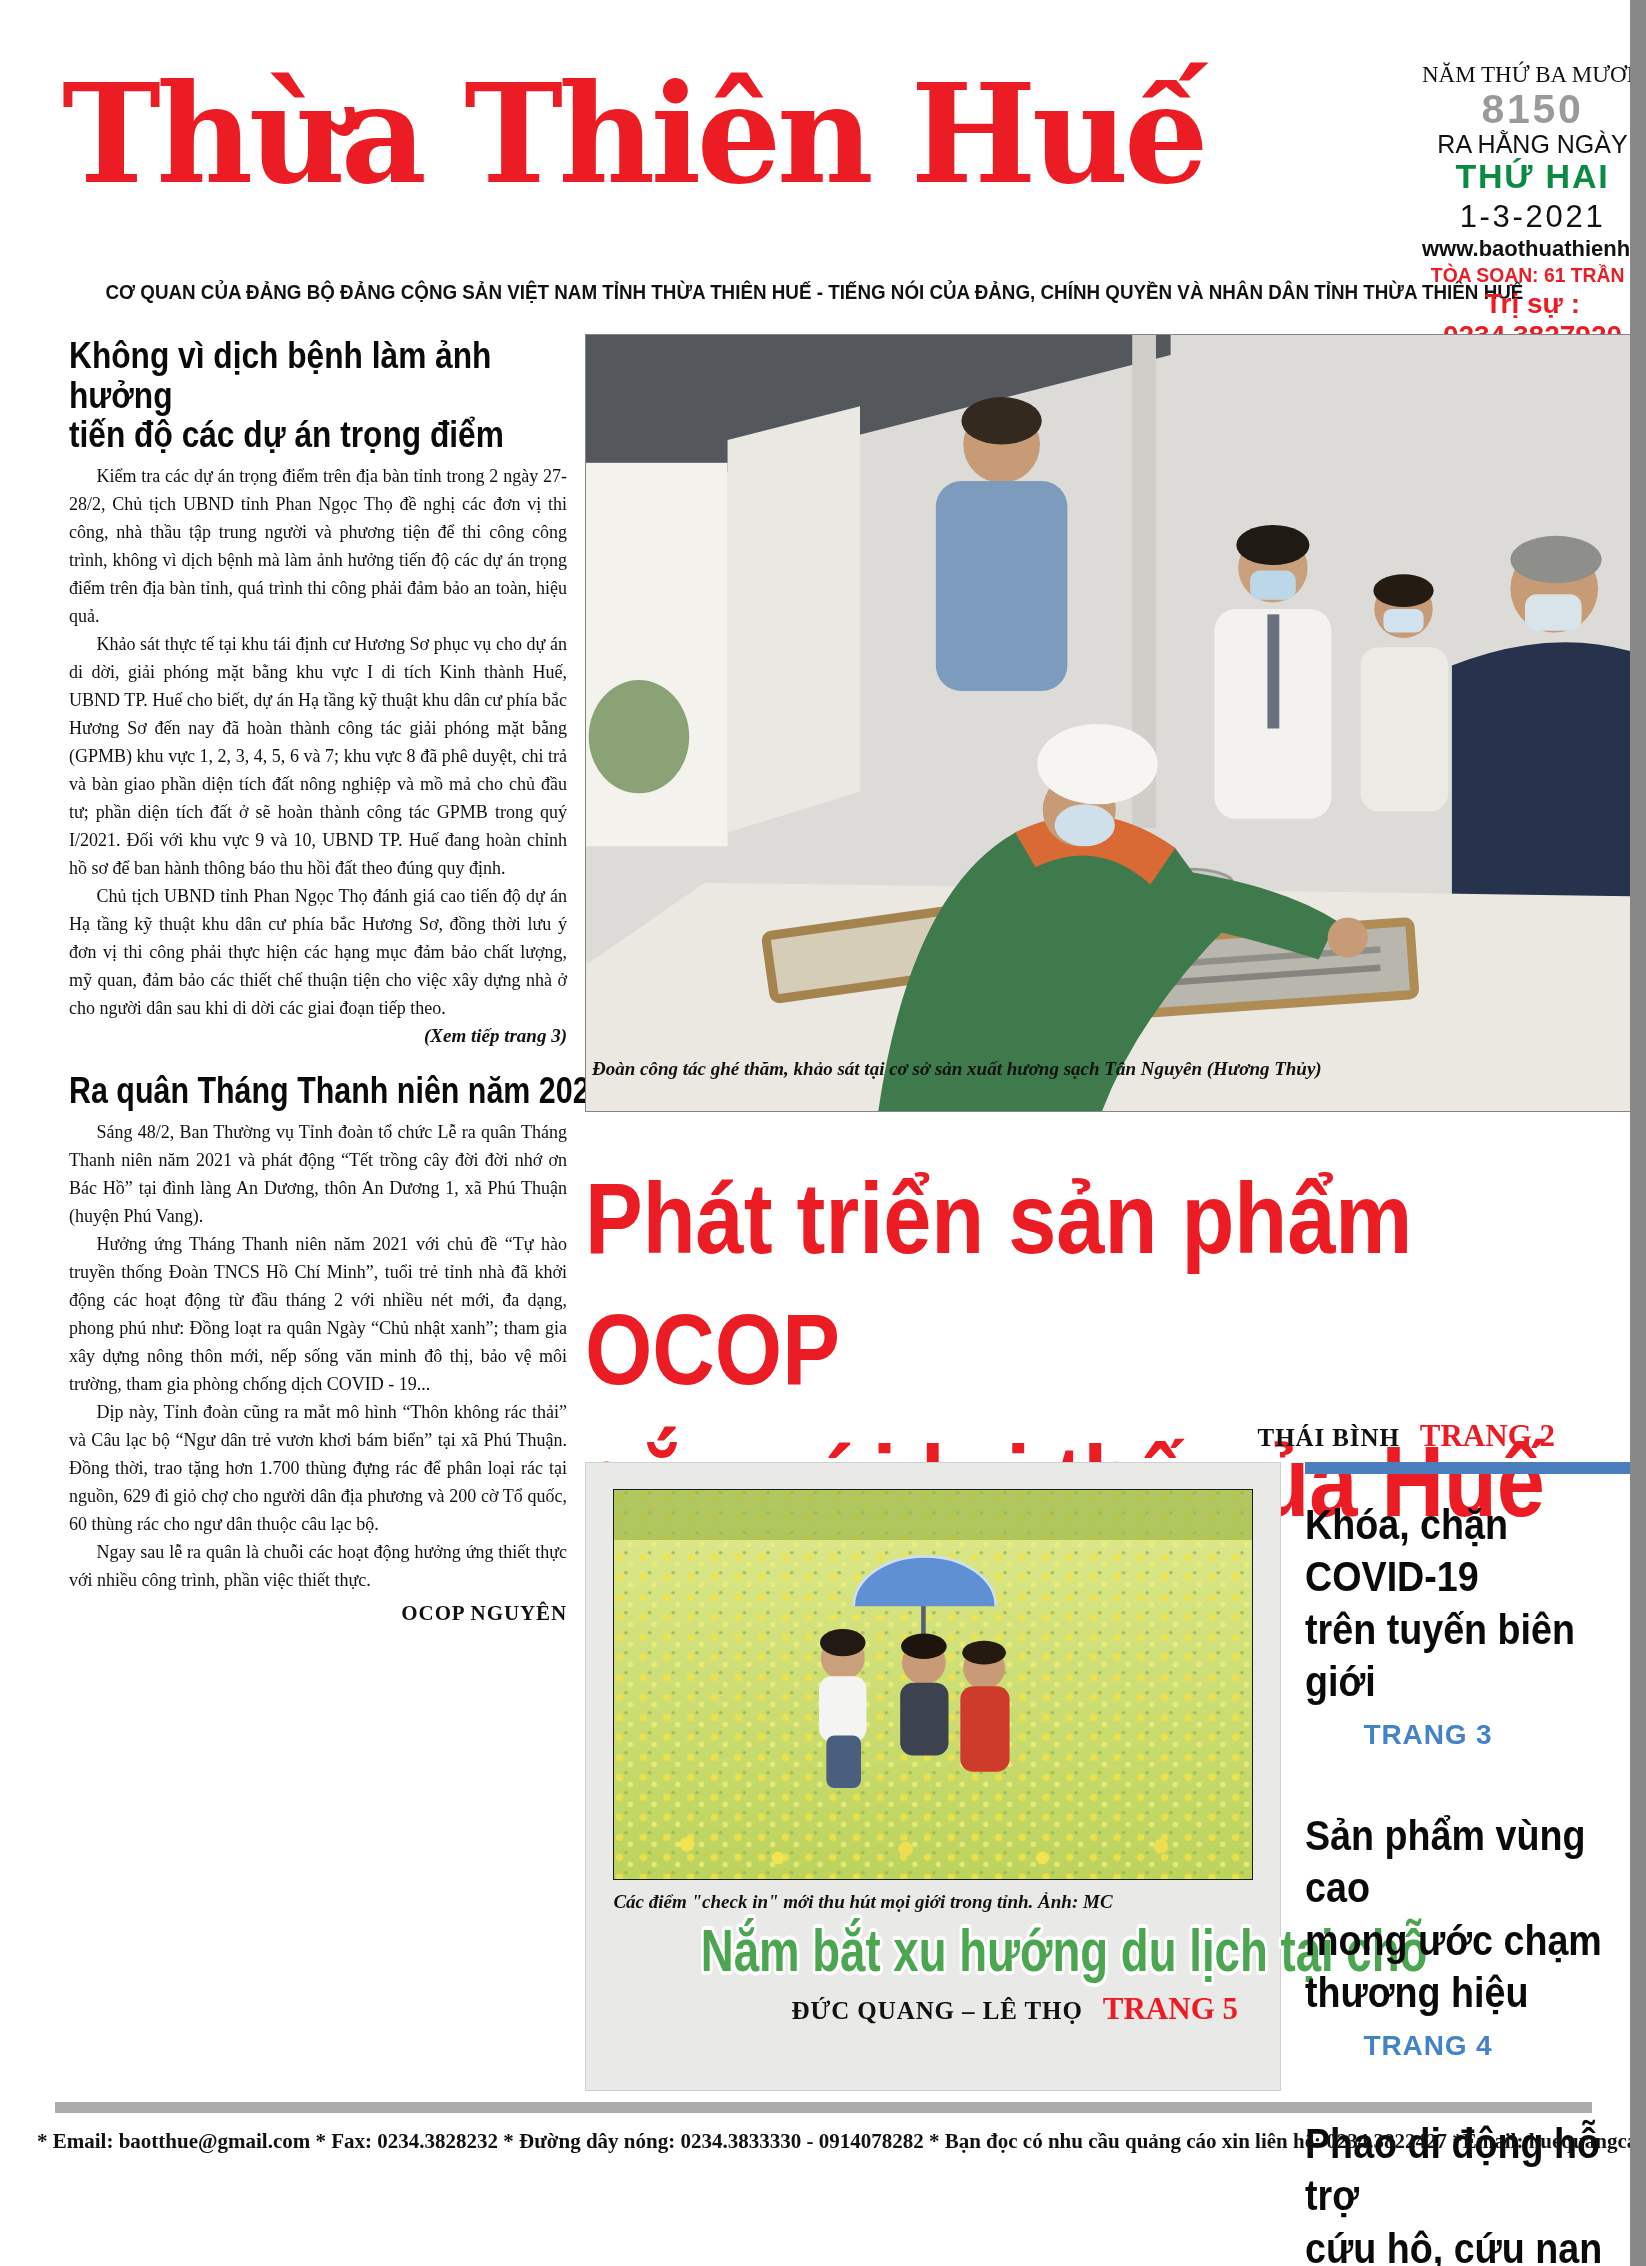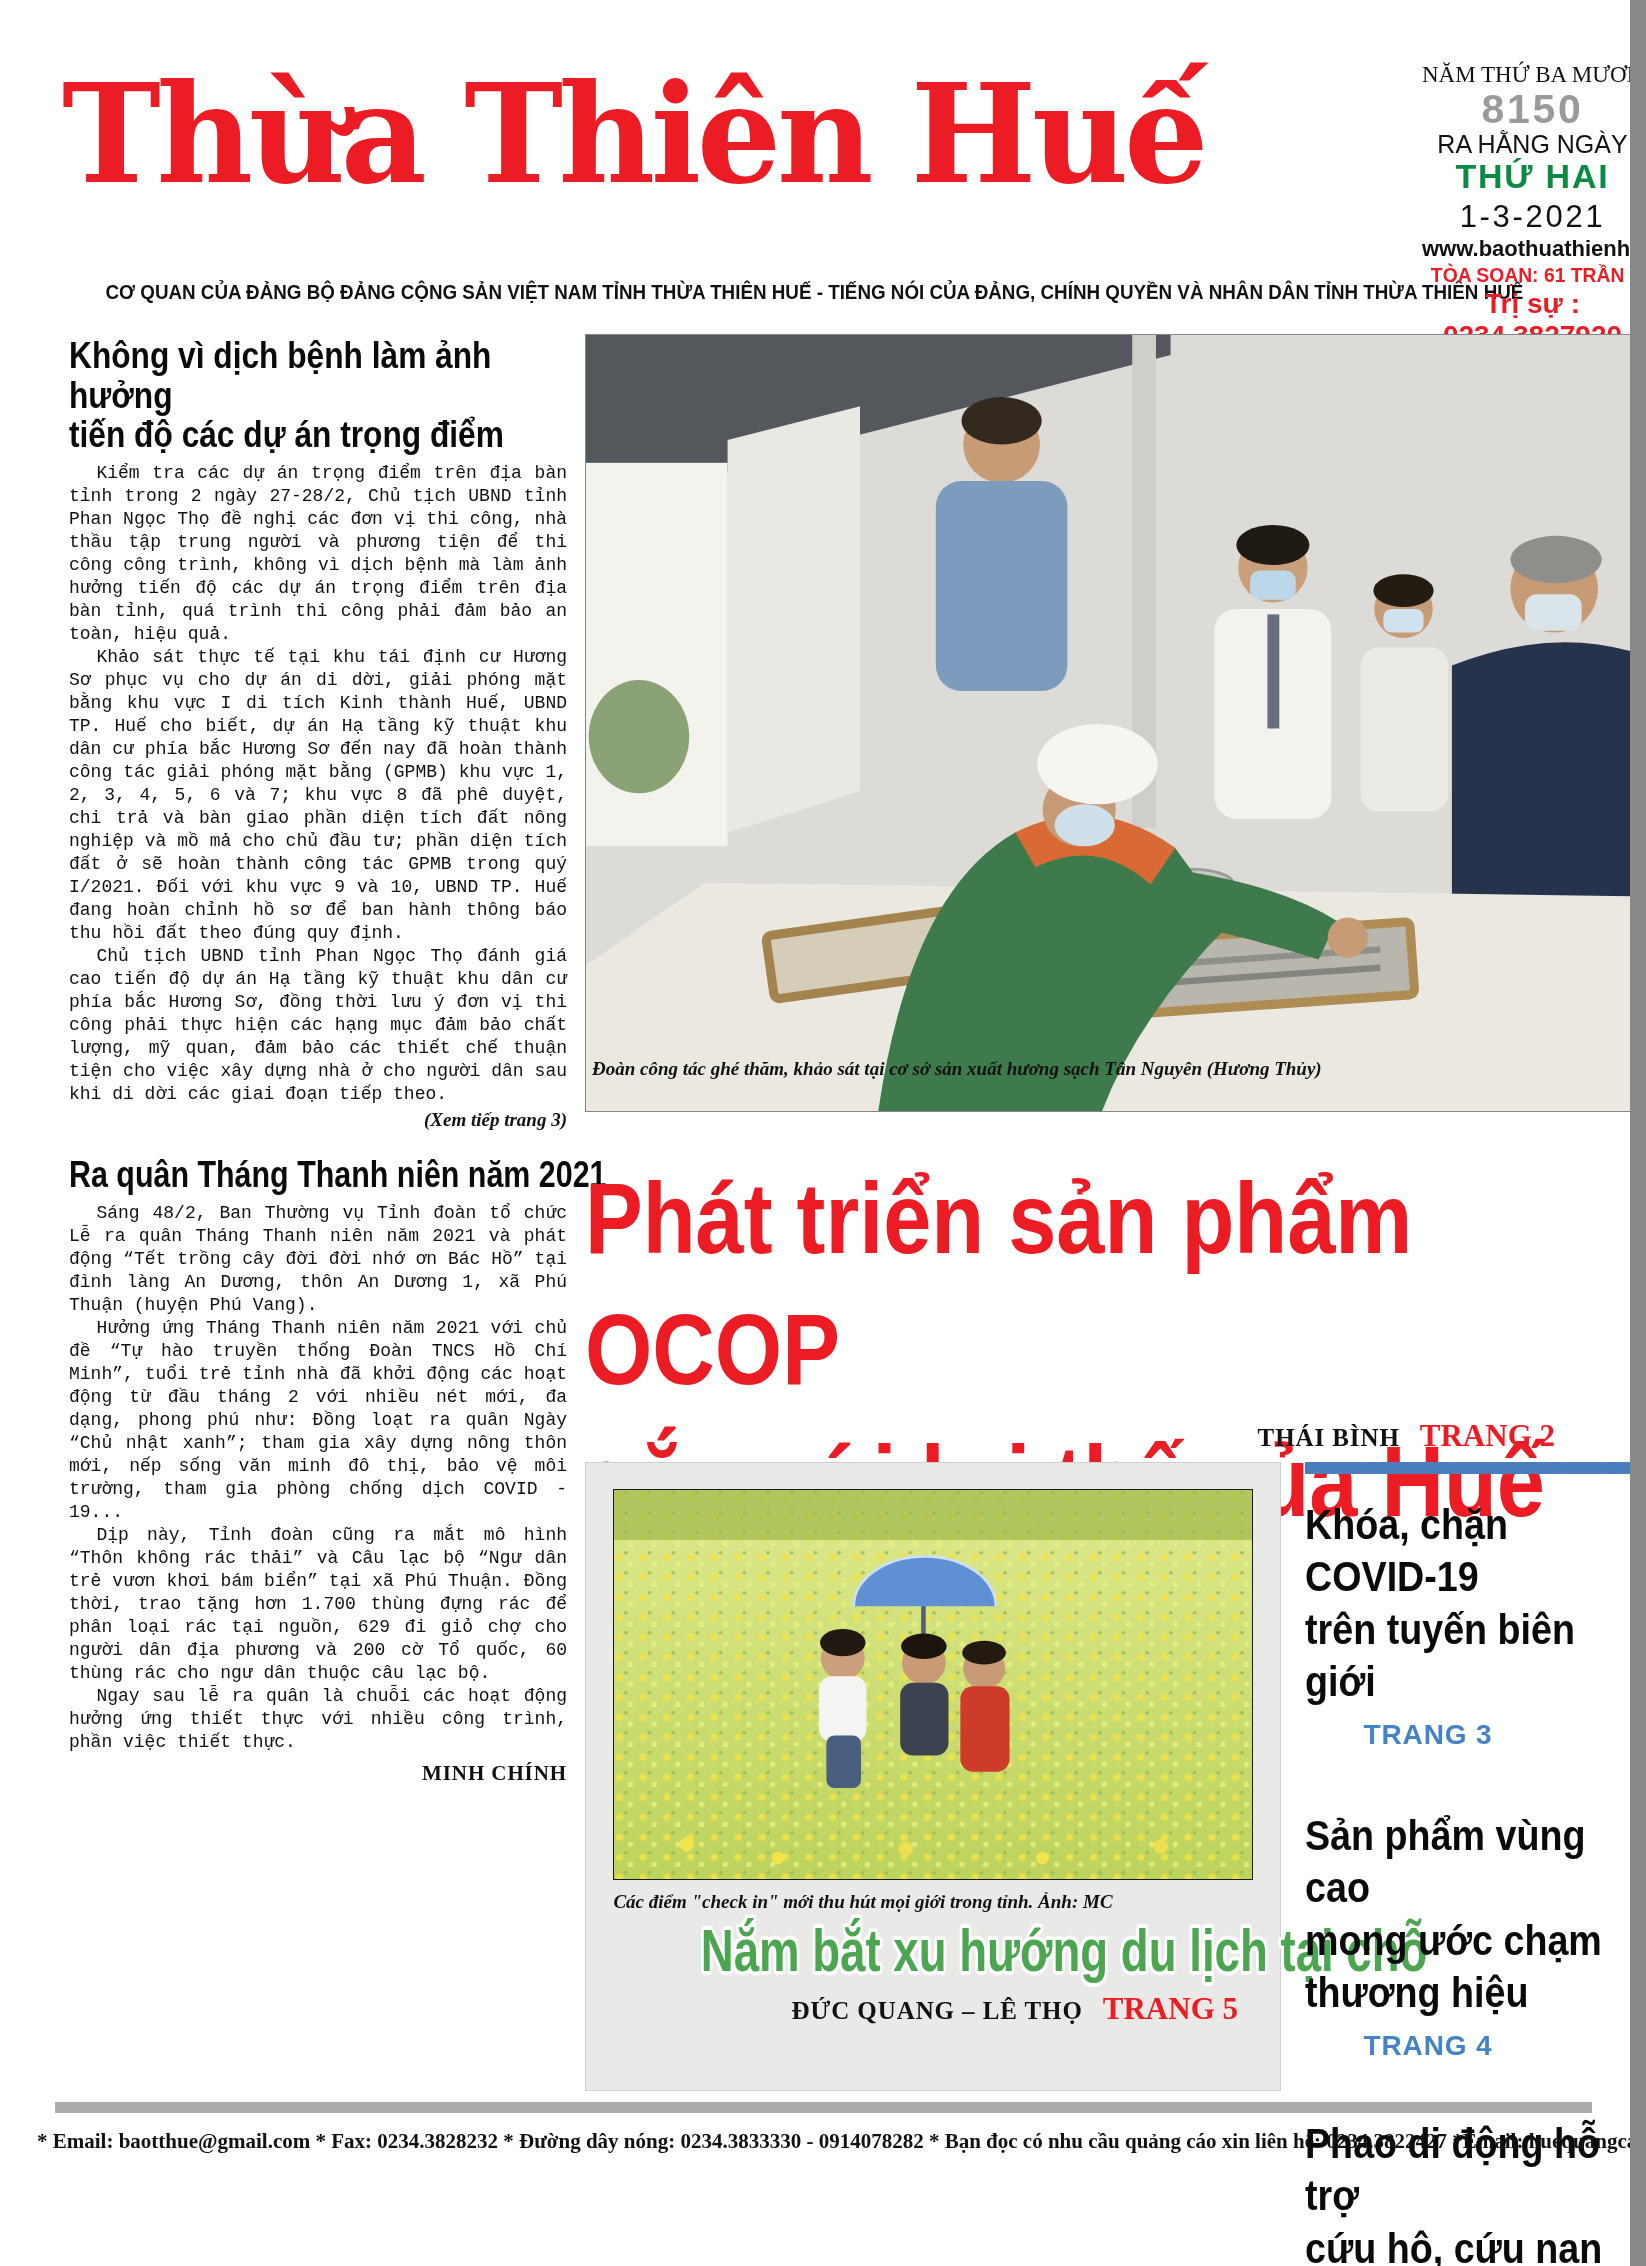--- a/index.html
+++ b/index.html
@@ -41,7 +41,7 @@
     font-family:"Liberation Sans",sans-serif;font-weight:bold;font-size:36px;line-height:1.1;color:#0a0a0a;}
   .art-head .hl{display:block;}
   .art-head.one{white-space:nowrap;width:589px;transform:scaleX(0.845);}
-  .body-p{margin:0;font-size:18px;line-height:23px;text-align:justify;text-indent:27.4px;font-family:Liberation Mono, monospace;}
+  .body-p{margin:0;font-size:18px;line-height:28px;text-align:justify;text-indent:27.4px;}
   .cont-note{margin:2.7px 0 0 0;text-align:right;font-weight:bold;font-style:italic;font-size:19px;}
   .art2{margin-top:24px;}
   .byline{margin-top:7.3px;text-align:right;font-weight:bold;font-size:21px;letter-spacing:0.9px;}

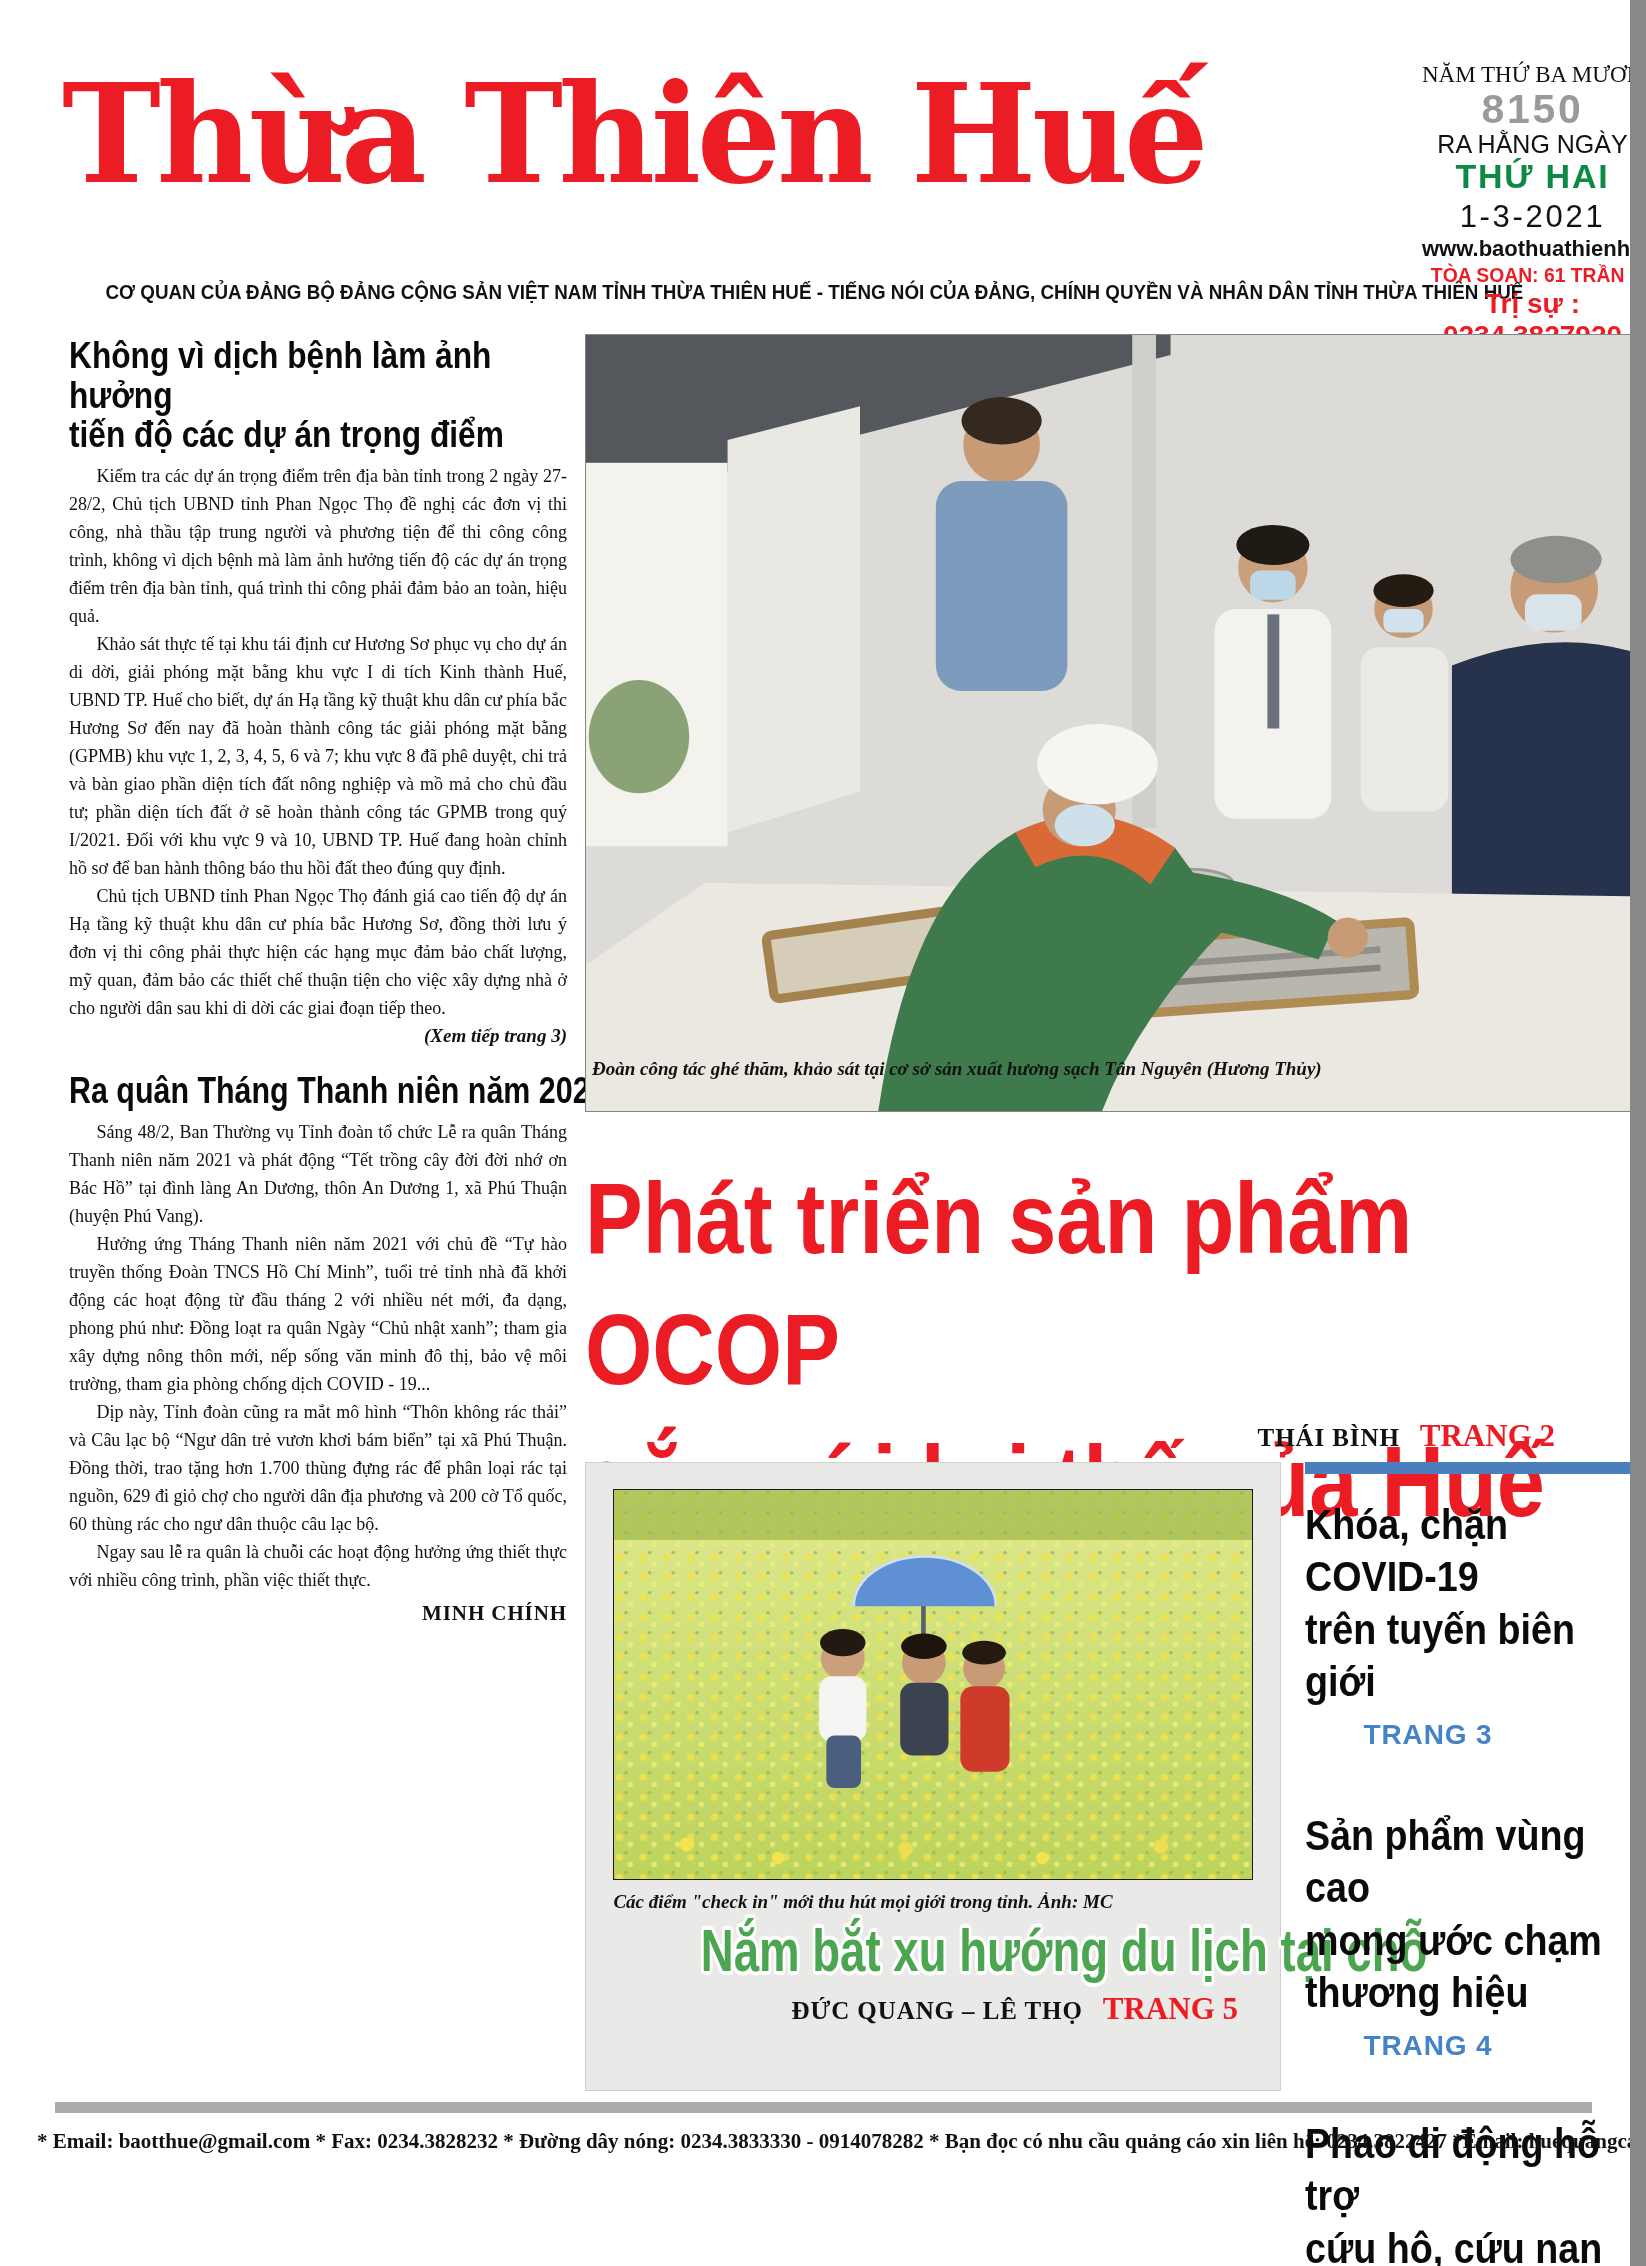--- a/index.html
+++ b/index.html
@@ -127,7 +127,7 @@
       <p class="body-p">Hưởng ứng Tháng Thanh niên năm 2021 với chủ đề “Tự hào truyền thống Đoàn TNCS Hồ Chí Minh”, tuổi trẻ tỉnh nhà đã khởi động các hoạt động từ đầu tháng 2 với nhiều nét mới, đa dạng, phong phú như: Đồng loạt ra quân Ngày “Chủ nhật xanh”; tham gia xây dựng nông thôn mới, nếp sống văn minh đô thị, bảo vệ môi trường, tham gia phòng chống dịch COVID - 19...</p>
       <p class="body-p">Dịp này, Tỉnh đoàn cũng ra mắt mô hình “Thôn không rác thải” và Câu lạc bộ “Ngư dân trẻ vươn khơi bám biển” tại xã Phú Thuận. Đồng thời, trao tặng hơn 1.700 thùng đựng rác để phân loại rác tại nguồn, 629 đi giỏ chợ cho người dân địa phương và 200 cờ Tổ quốc, 60 thùng rác cho ngư dân thuộc câu lạc bộ.</p>
       <p class="body-p">Ngay sau lễ ra quân là chuỗi các hoạt động hưởng ứng thiết thực với nhiều công trình, phần việc thiết thực.</p>
-      <p class="byline">MINH CHÍNH</p>
+      <p class="byline">OCOP NGUYÊN</p>
     </div>
   </div>
 

